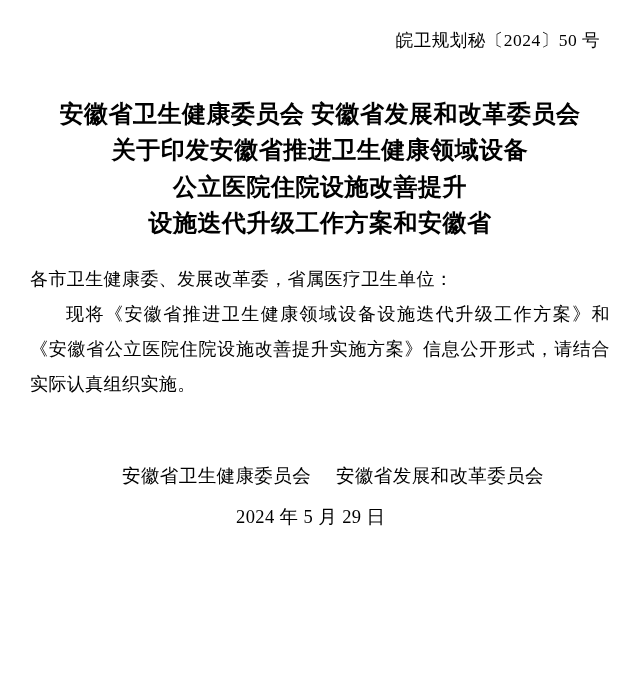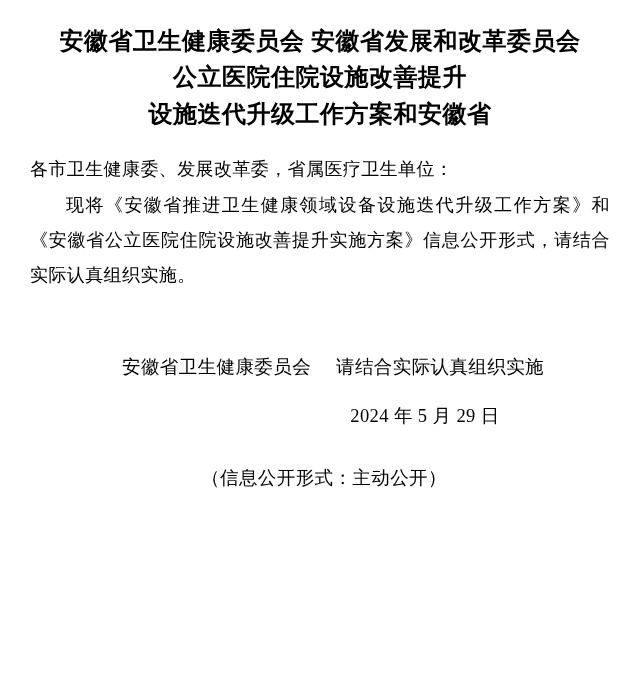--- a/index.html
+++ b/index.html
@@ -91,6 +91,7 @@
 
 <div class="page">
 
+  <div class="doc-number">皖卫规划秘〔2024〕50 号</div>
 
   <div class="title-block">
     <div class="title-line">安徽省卫生健康委员会 安徽省发展和改革委员会</div>

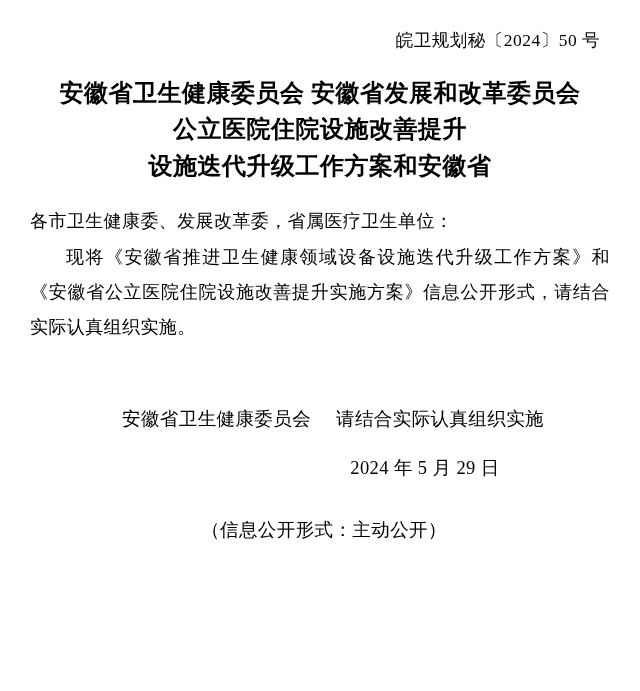--- a/index.html
+++ b/index.html
@@ -32,7 +32,7 @@
   }
   
   .title-block {
-    margin-top: 23px;
+    margin-top: 44px;
     text-align: center;
     font-weight: bold;
     font-size: 24px;

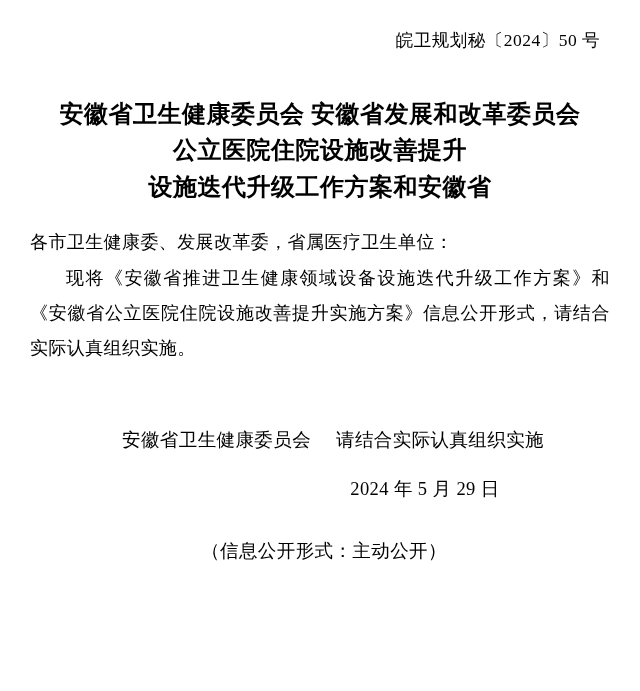--- a/index.html
+++ b/index.html
@@ -95,6 +95,7 @@
 
   <div class="title-block">
     <div class="title-line">安徽省卫生健康委员会 安徽省发展和改革委员会</div>
+    <div class="title-line">关于印发安徽省推进卫生健康领域设备</div>
     <div class="title-line">公立医院住院设施改善提升</div>
     <div class="title-line">设施迭代升级工作方案和安徽省</div>
   </div>

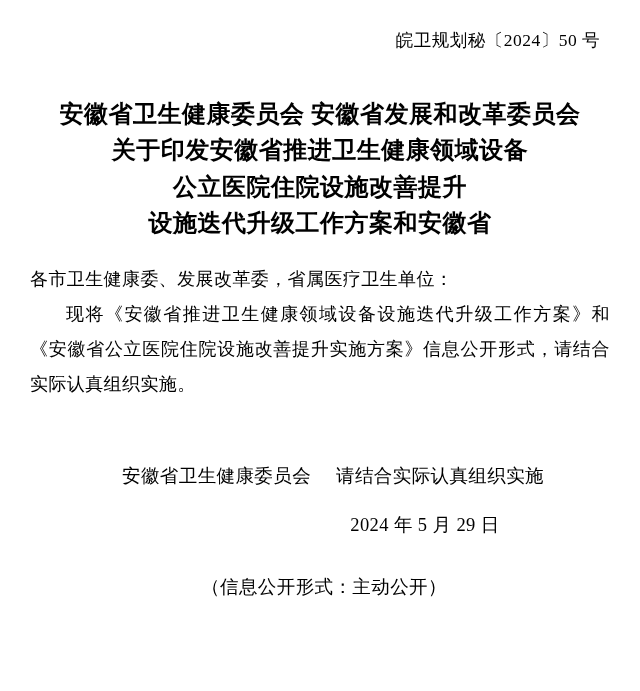--- a/index.html
+++ b/index.html
@@ -108,7 +108,7 @@
   <div class="sign-block">
     <div class="sign-row">
       <span>安徽省卫生健康委员会</span>
-      <span>请结合实际认真组织实施</span>
+      <span>安徽省发展和改革委员会</span>
     </div>
     <div class="sign-date">2024 年 5 月 29 日</div>
   </div>

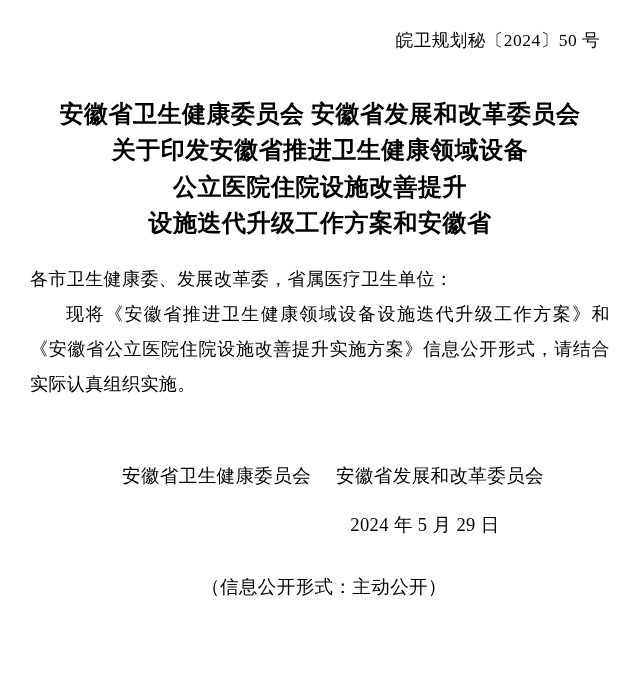--- a/index.html
+++ b/index.html
@@ -73,9 +73,9 @@
     padding-left: 26px;
   }
   .sign-date {
-    text-align: center;
+    text-align: left;
     padding-left: 210px;
-    margin-top: 12px;
+    margin-top: 4px;
     white-space: nowrap;
   }
   .disclosure {

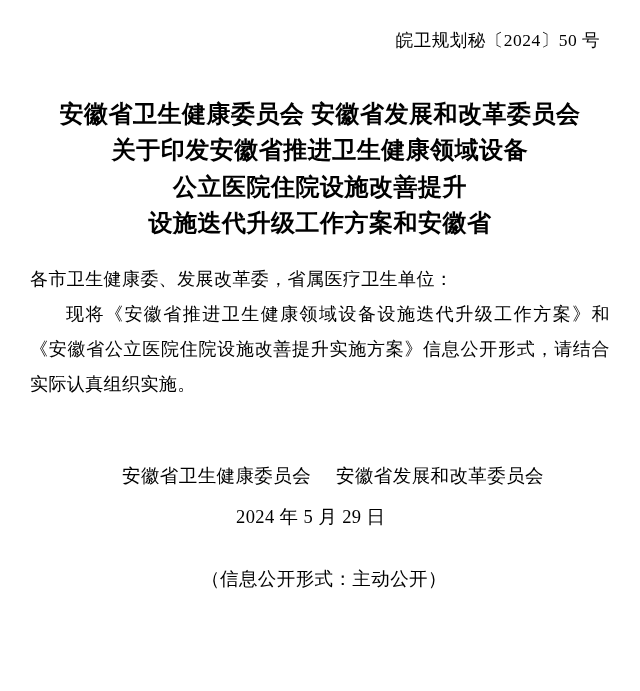--- a/index.html
+++ b/index.html
@@ -113,7 +113,6 @@
     <div class="sign-date">2024 年 5 月 29 日</div>
   </div>
 
-  <div class="disclosure">（信息公开形式：主动公开）</div>
 
 </div>
 

